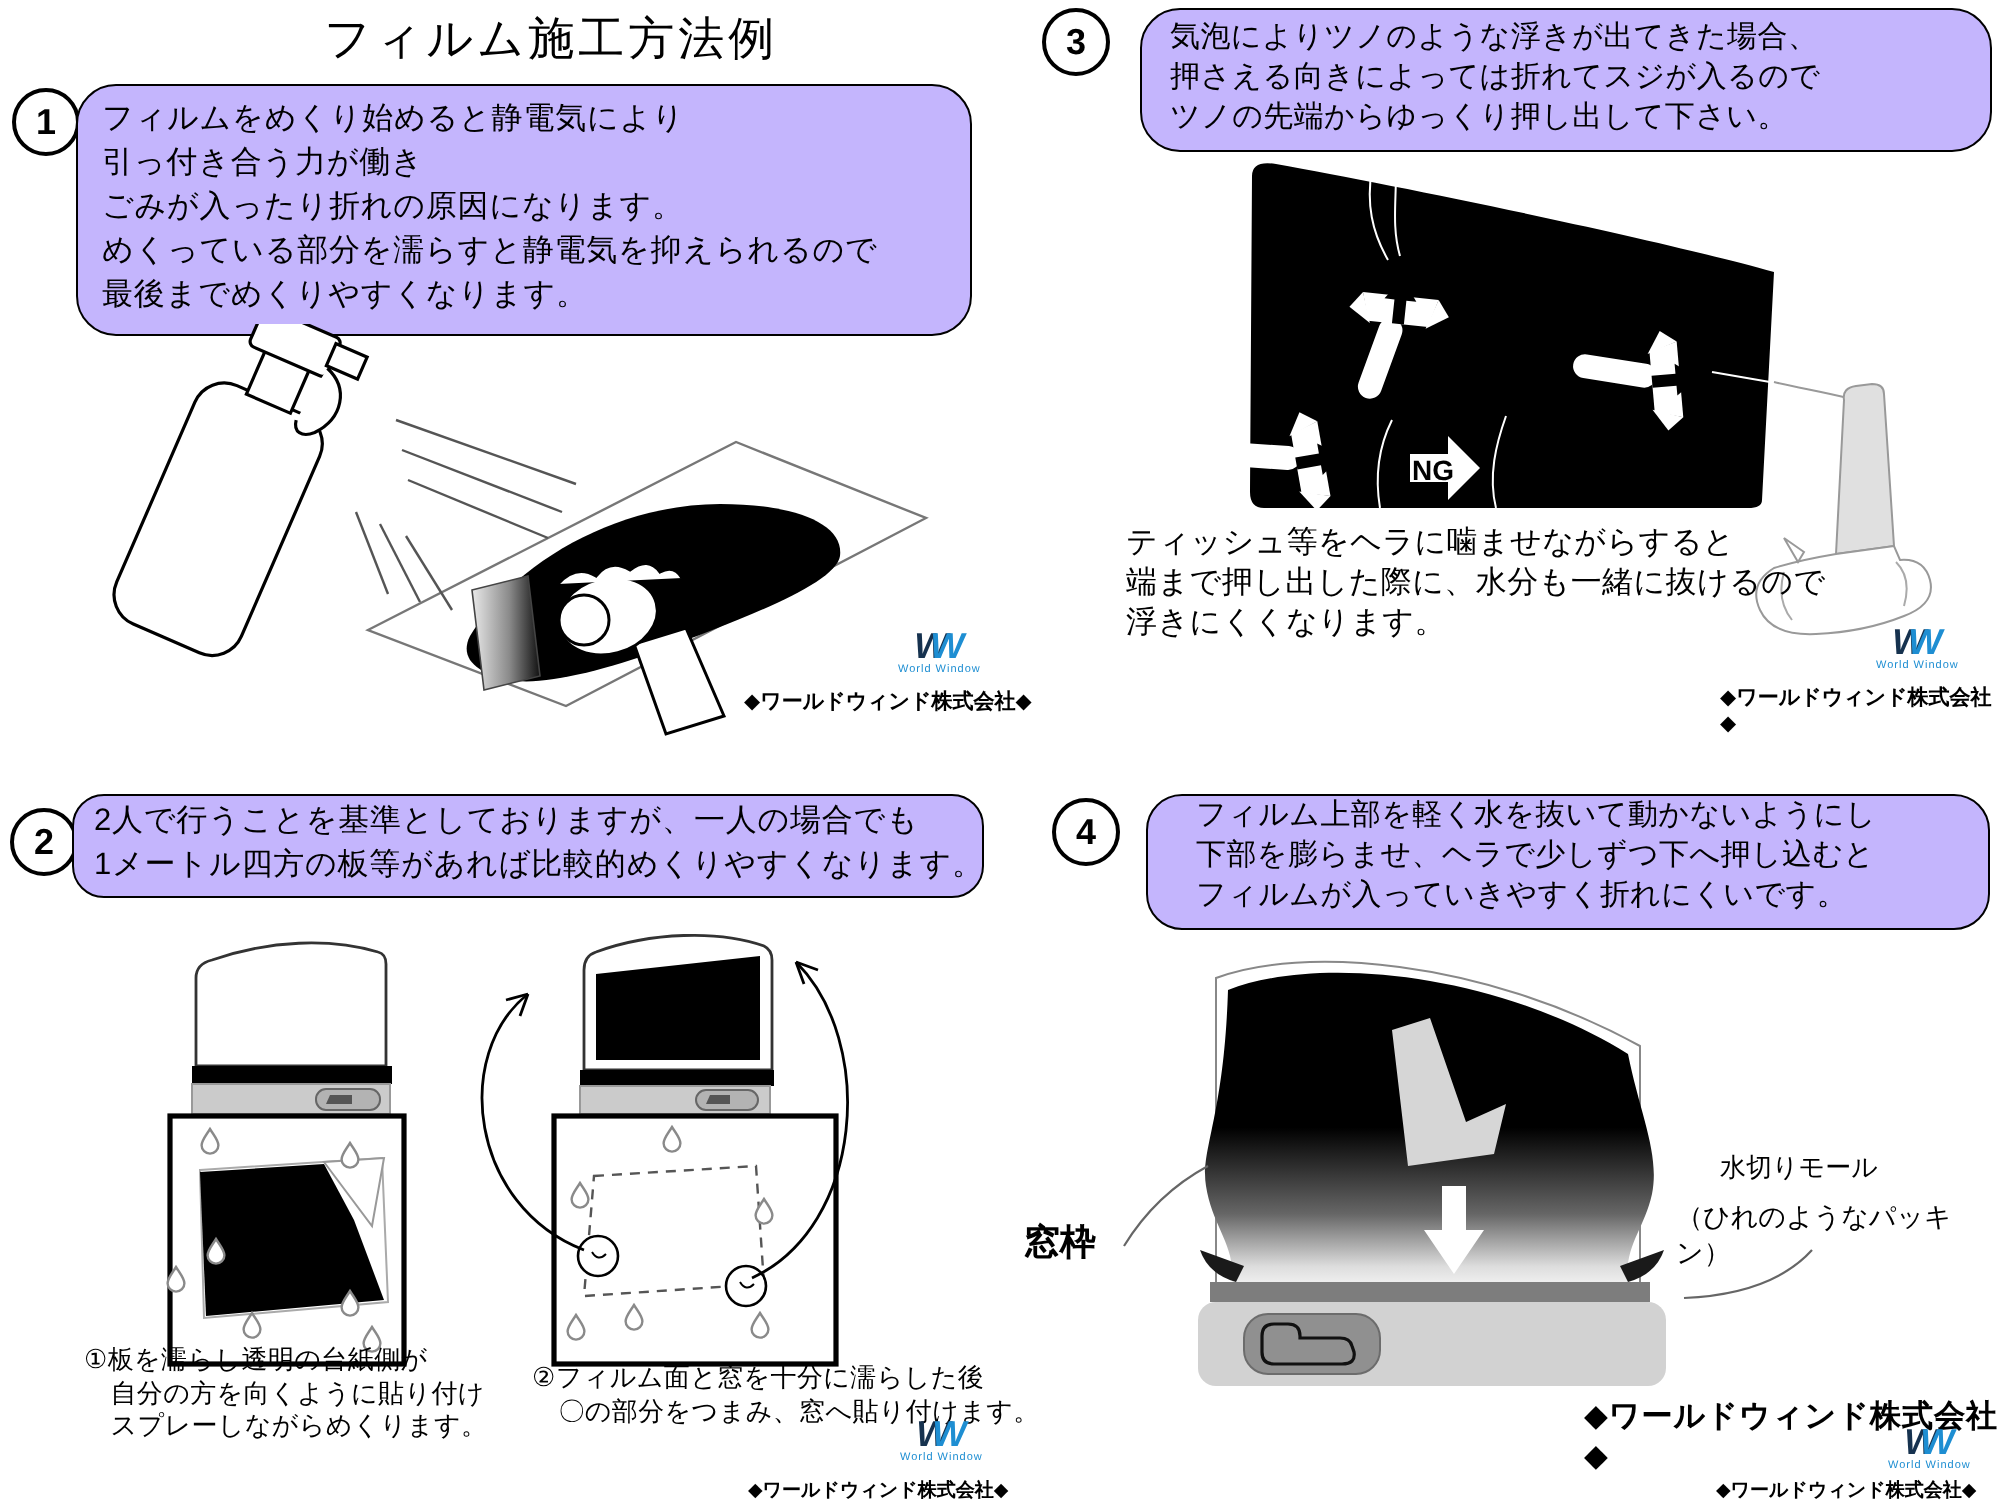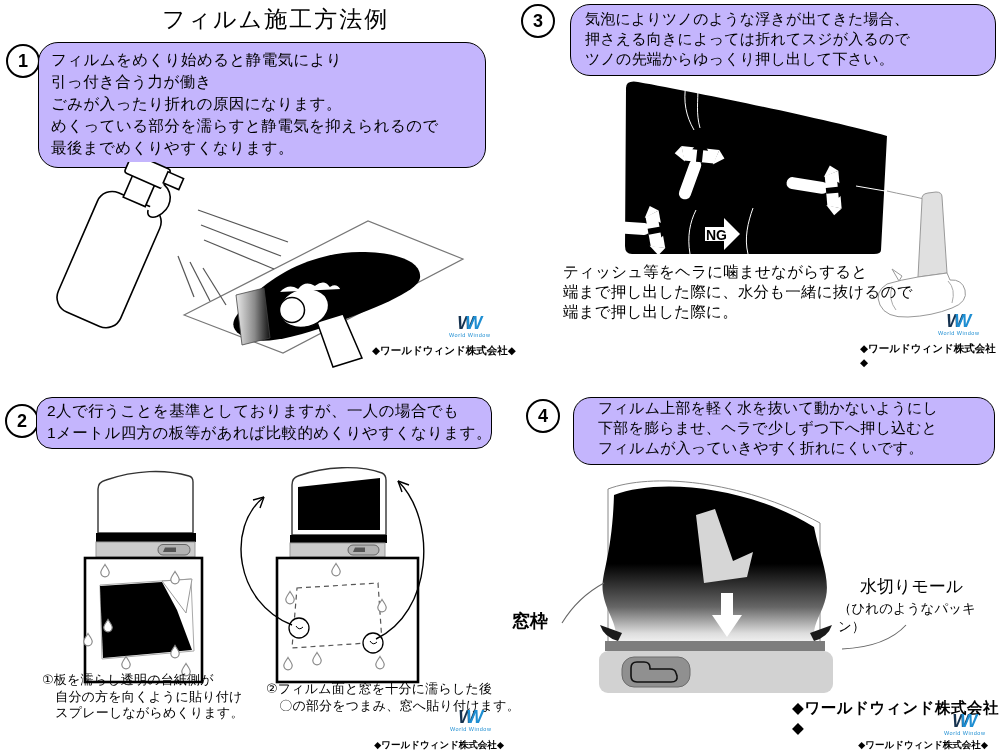--- a/index.html
+++ b/index.html
@@ -136,7 +136,7 @@
   <div class="abs" style="left:563px;top:262px;">
     <div class="line note">ティッシュ等をヘラに噛ませながらすると</div>
     <div class="line note">端まで押し出した際に、水分も一緒に抜けるので</div>
-    <div class="line note">端まで押し出した際に。</div>
+    <div class="line note">浮きにくくなります。</div>
   </div>
 
   <div class="abs logo" style="left:938px;top:312px;">

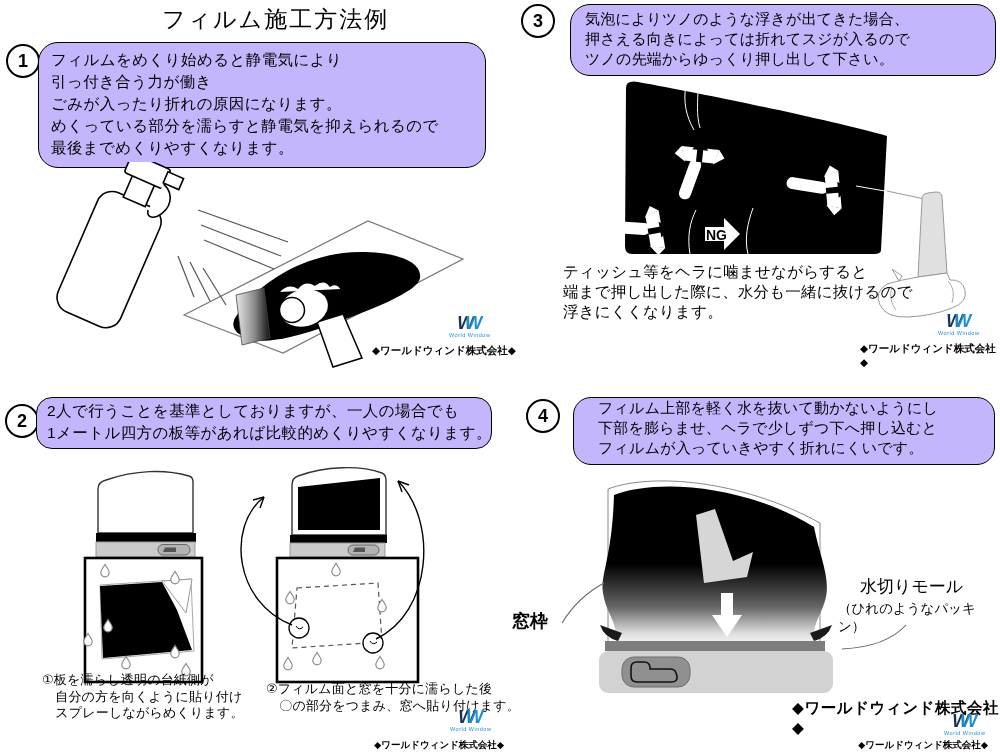--- a/index.html
+++ b/index.html
@@ -17,7 +17,7 @@
   .note{font-size:15.5px;line-height:20px;letter-spacing:0.2px;}
   .cap{font-size:13px;line-height:16.5px;letter-spacing:0.2px;}
   .label-bold{font-size:18px;font-weight:700;}
-  .label-md{font-size:17px;}
+  .label-md{font-size:13px;}
   .label-sm{font-size:13.5px;}
   .company-big{font-size:15.5px;font-weight:700;letter-spacing:0.5px;}
   .company-sm{font-size:10.5px;font-weight:700;}

